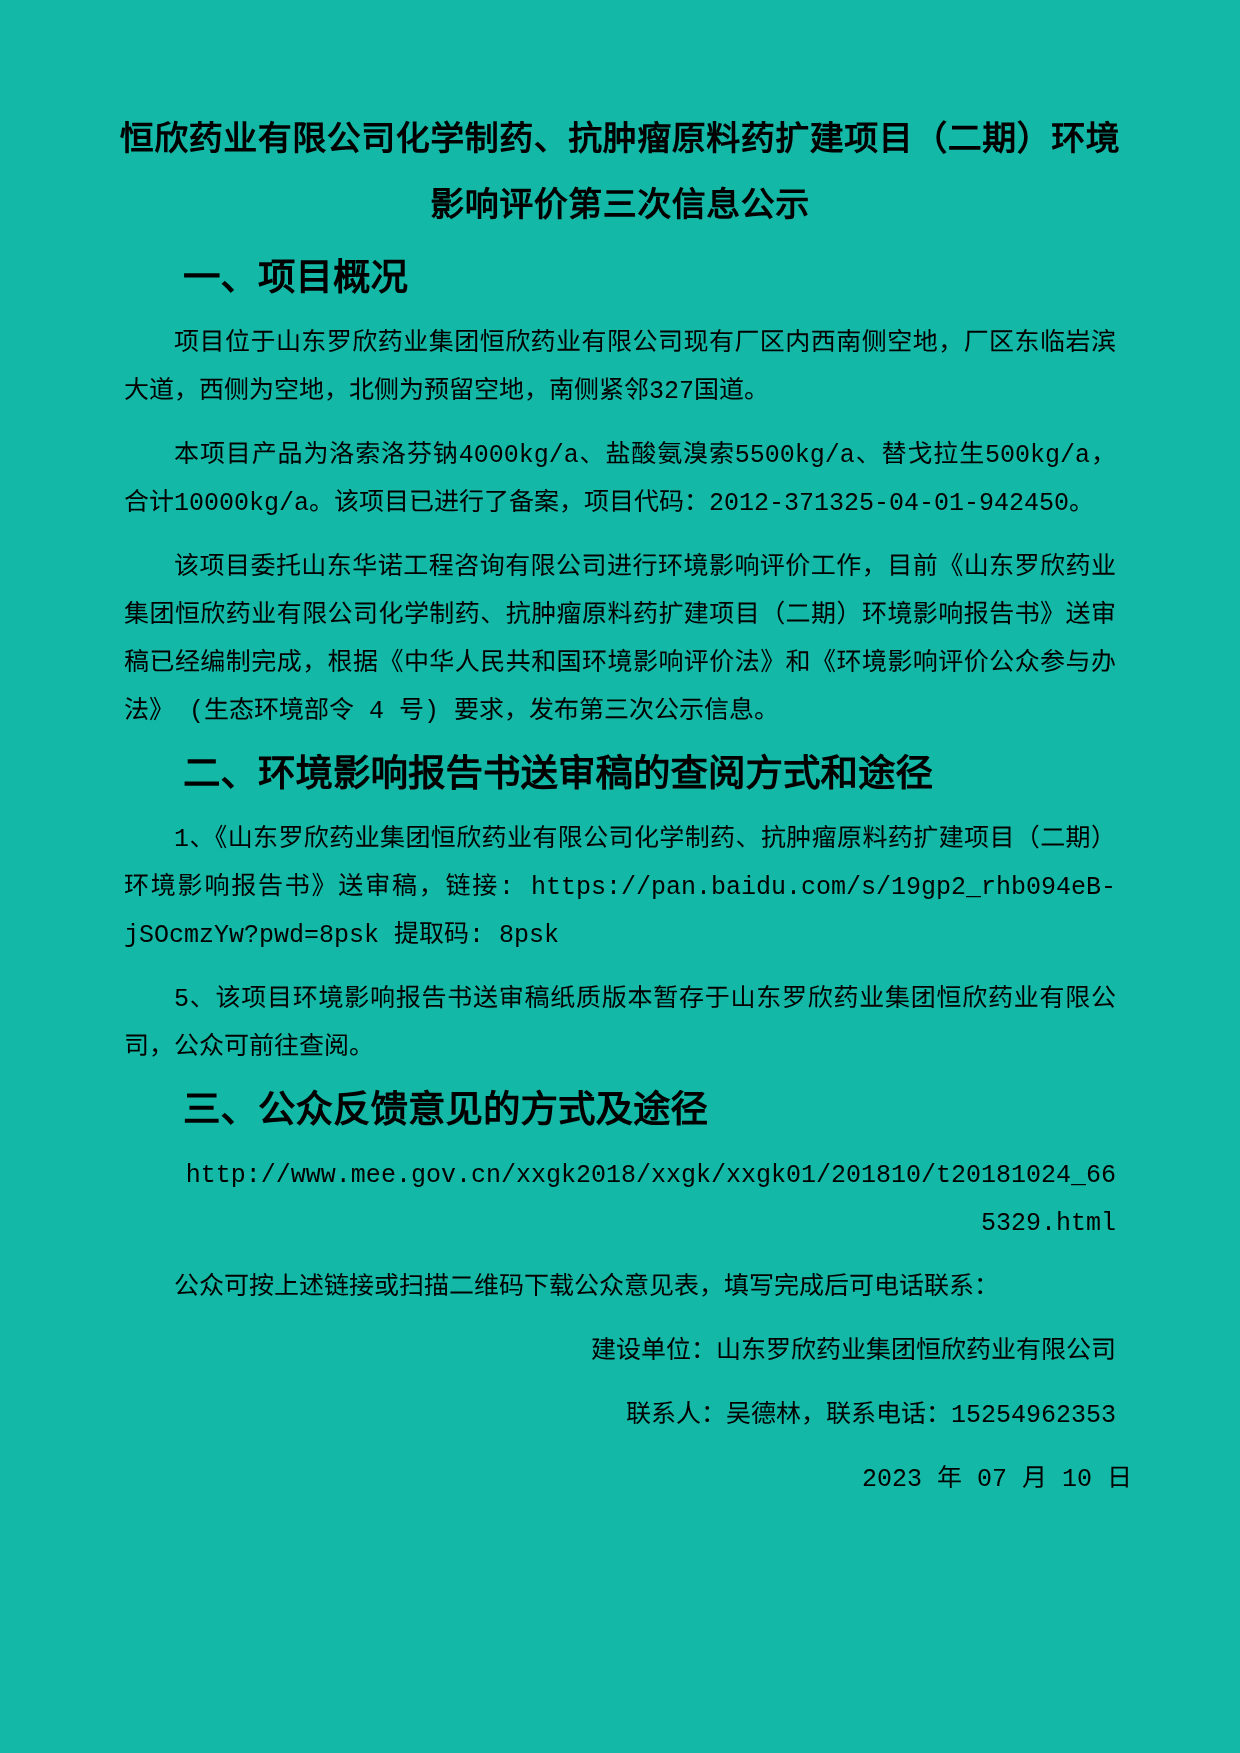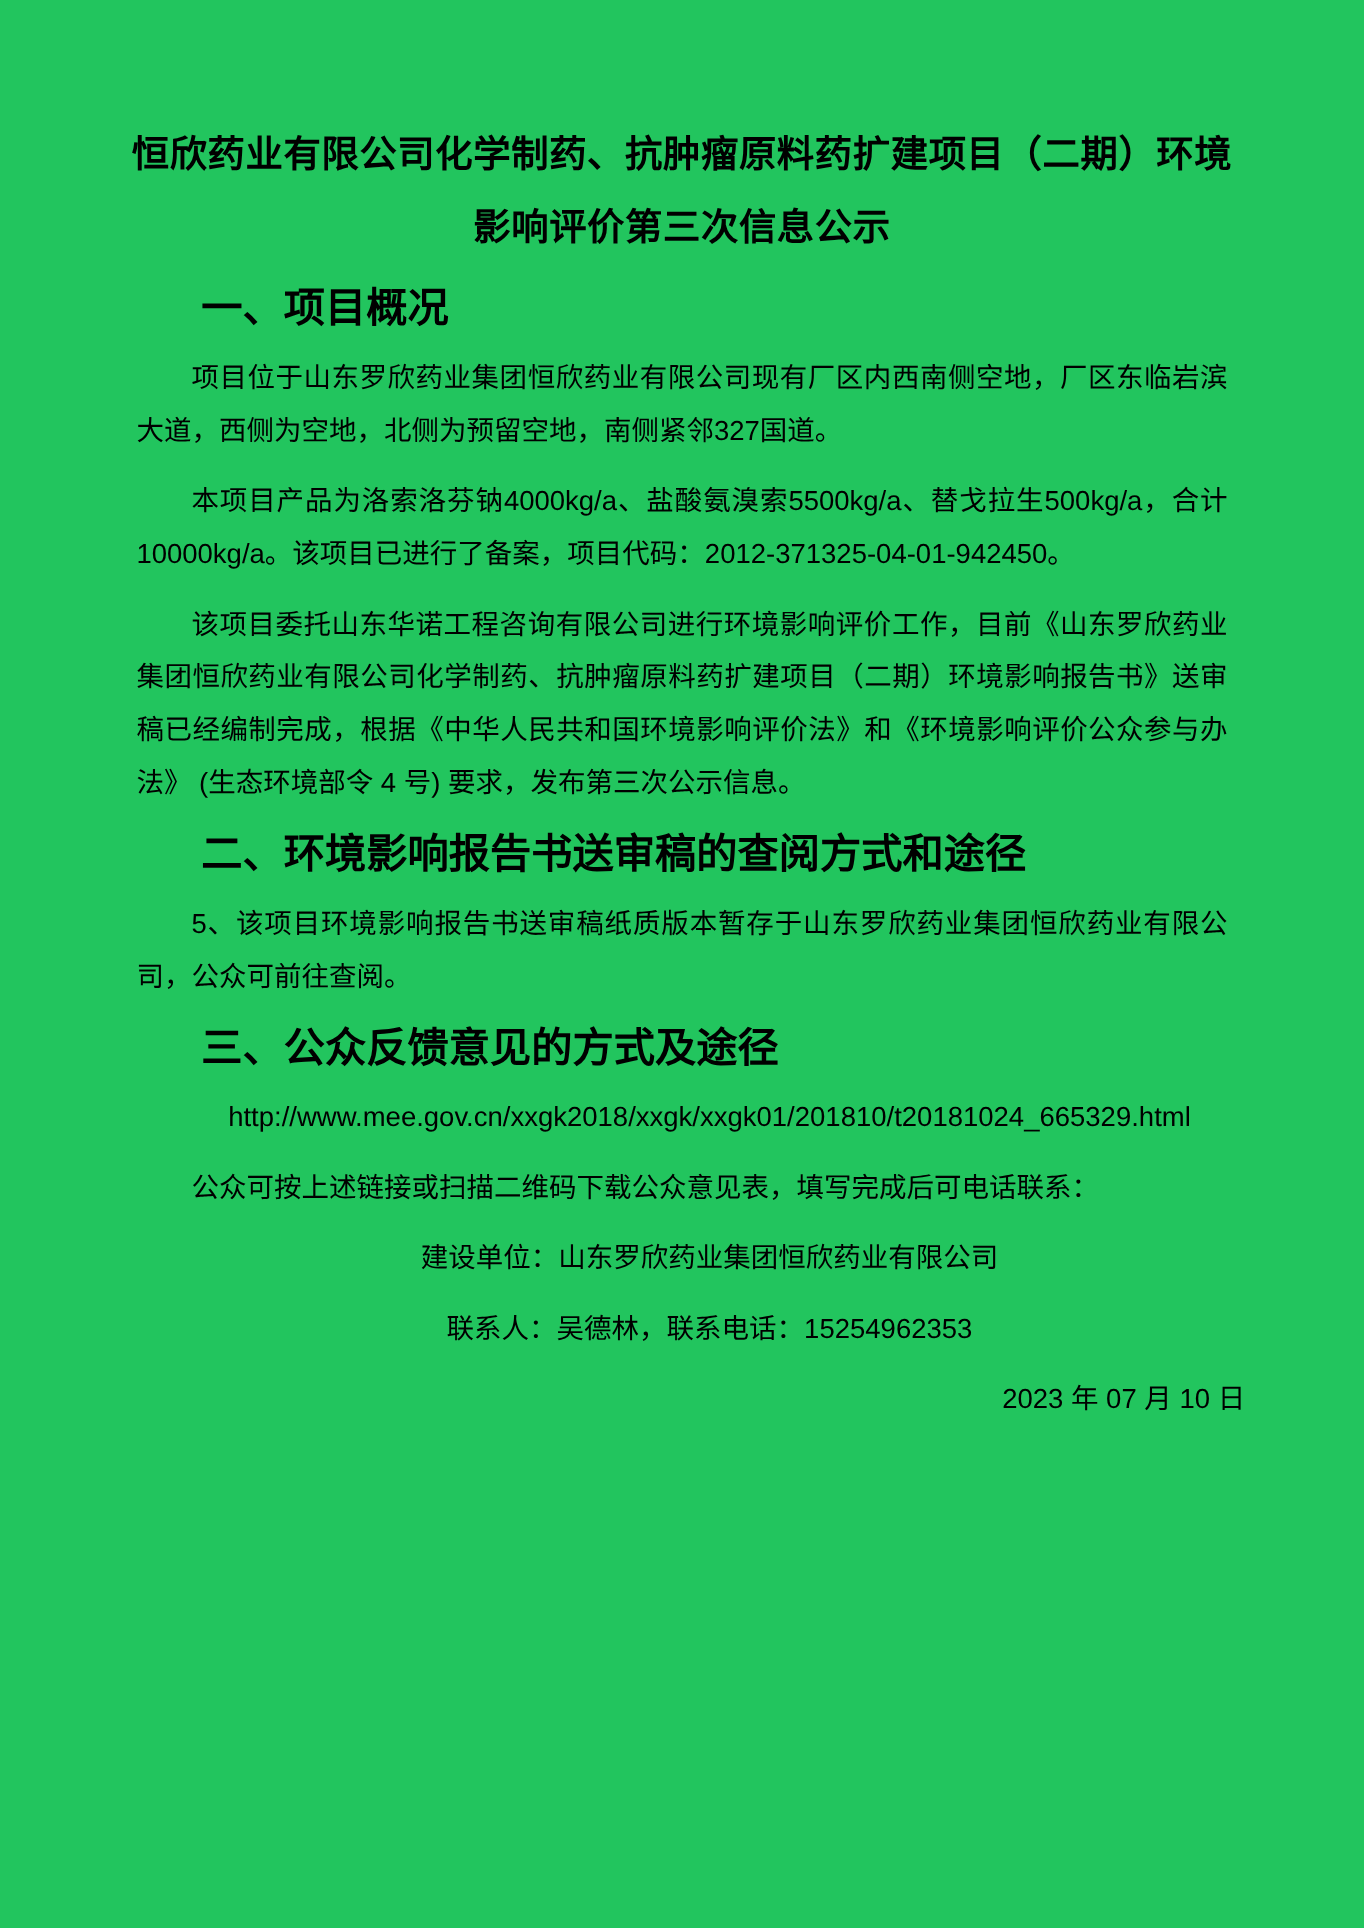--- a/index.html
+++ b/index.html
@@ -12,11 +12,11 @@
     width: 1240px;
     height: 1753px;
     margin: 0 auto;
-    background: #22c55e;
+    background: #14b8a6;
     color: #000000;
     box-sizing: border-box;
     padding: 108px 108px 0 108px;
-    font-family: Liberation Sans, sans-serif;
+    font-family: Liberation Mono, monospace;
     font-size: 25px;
     line-height: 48px;
   }

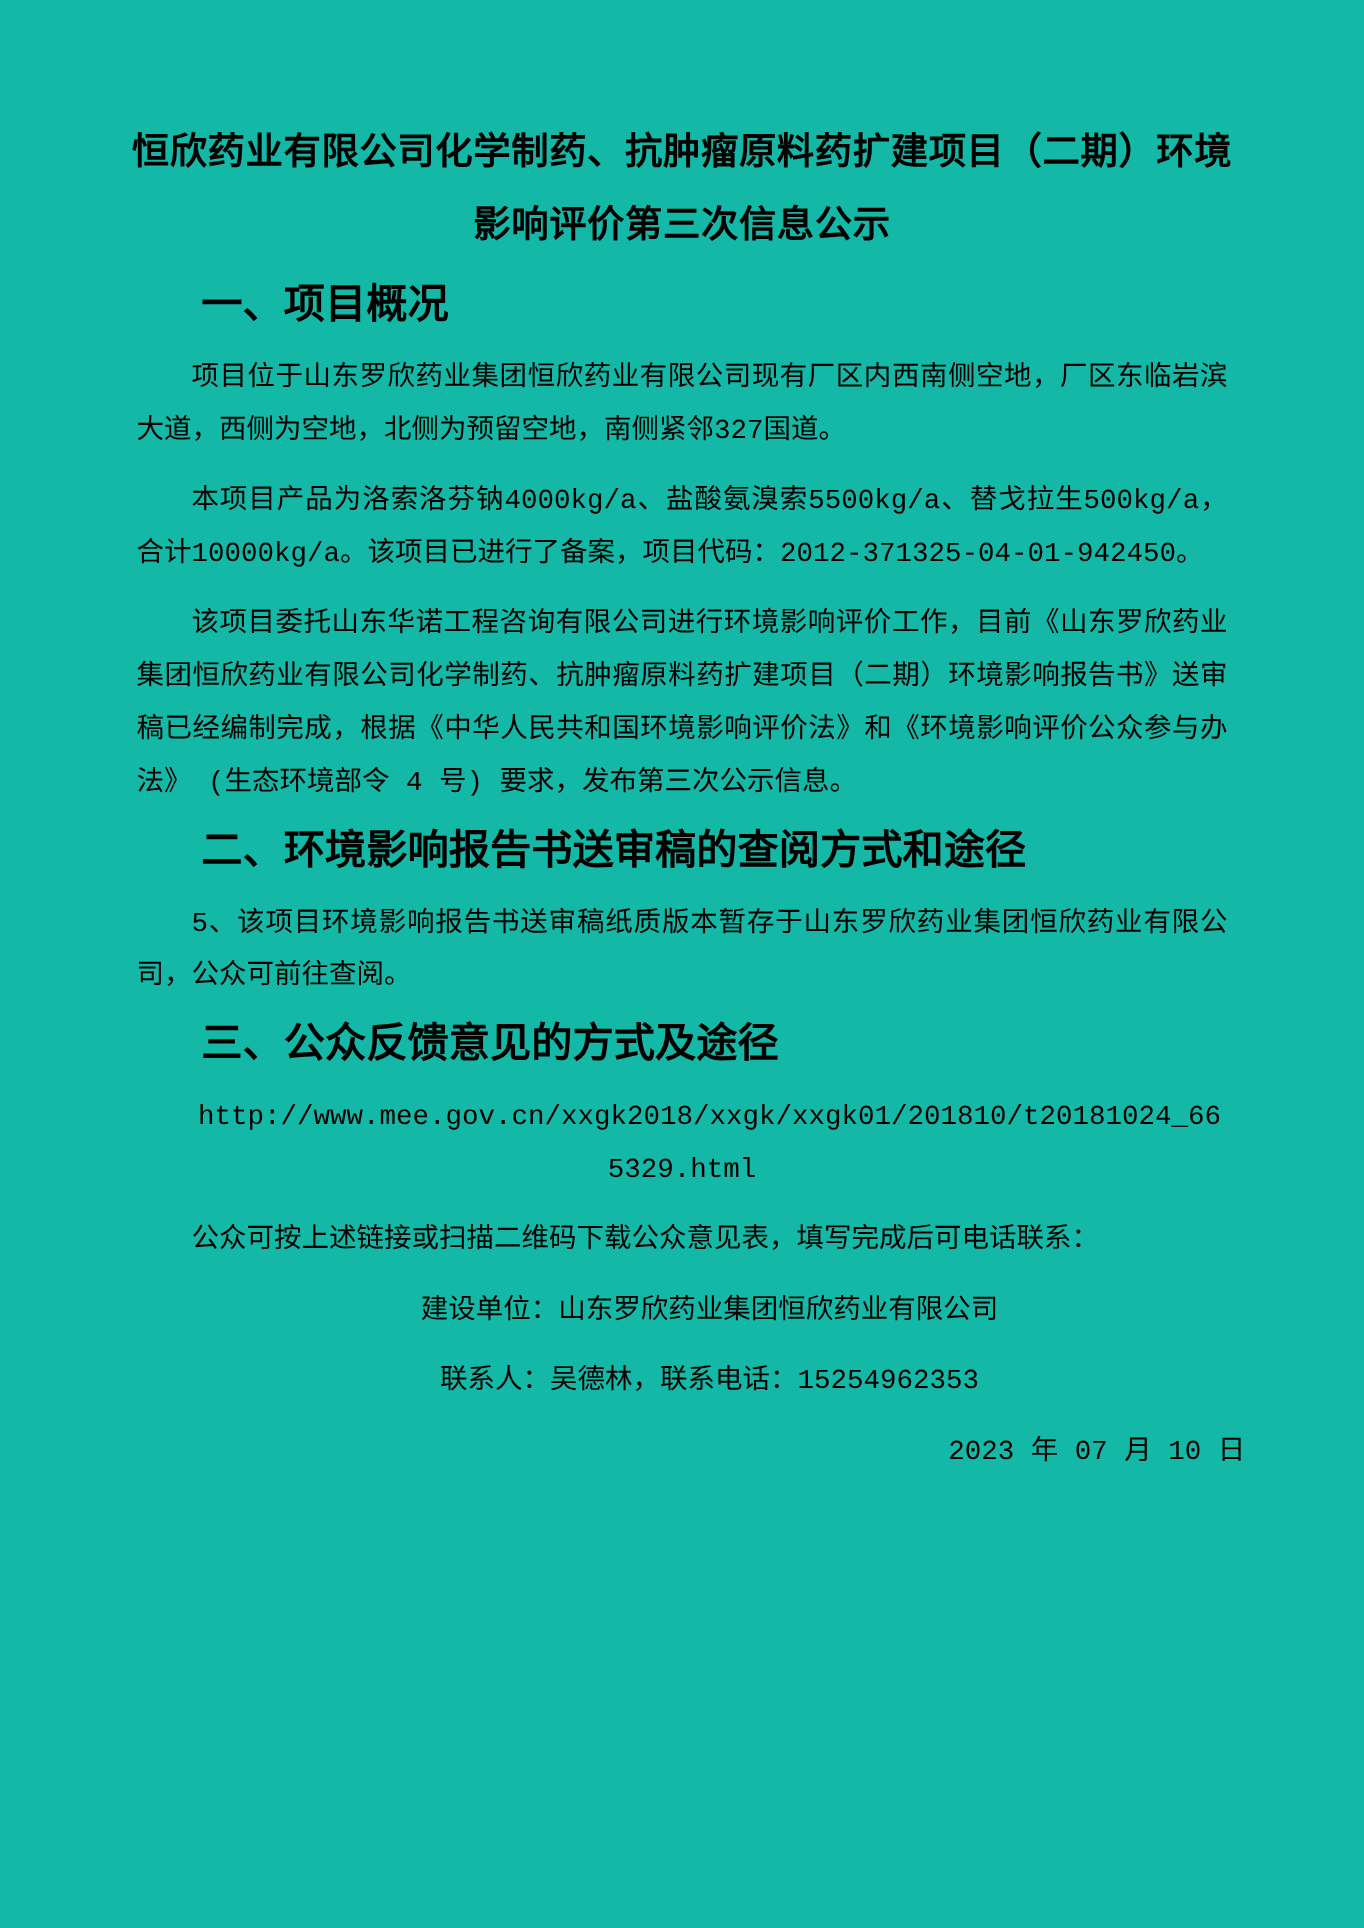--- a/index.html
+++ b/index.html
@@ -65,6 +65,7 @@
 
   <h2 class="sec-heading">二、环境影响报告书送审稿的查阅方式和途径</h2>
 
+  <p class="para">1、《山东罗欣药业集团恒欣药业有限公司化学制药、抗肿瘤原料药扩建项目（二期）环境影响报告书》送审稿，链接: https://pan.baidu.com/s/19gp2_rhb094eB-jSOcmzYw?pwd=8psk 提取码: 8psk</p>
 
   <p class="para">5、该项目环境影响报告书送审稿纸质版本暂存于山东罗欣药业集团恒欣药业有限公司，公众可前往查阅。</p>
 

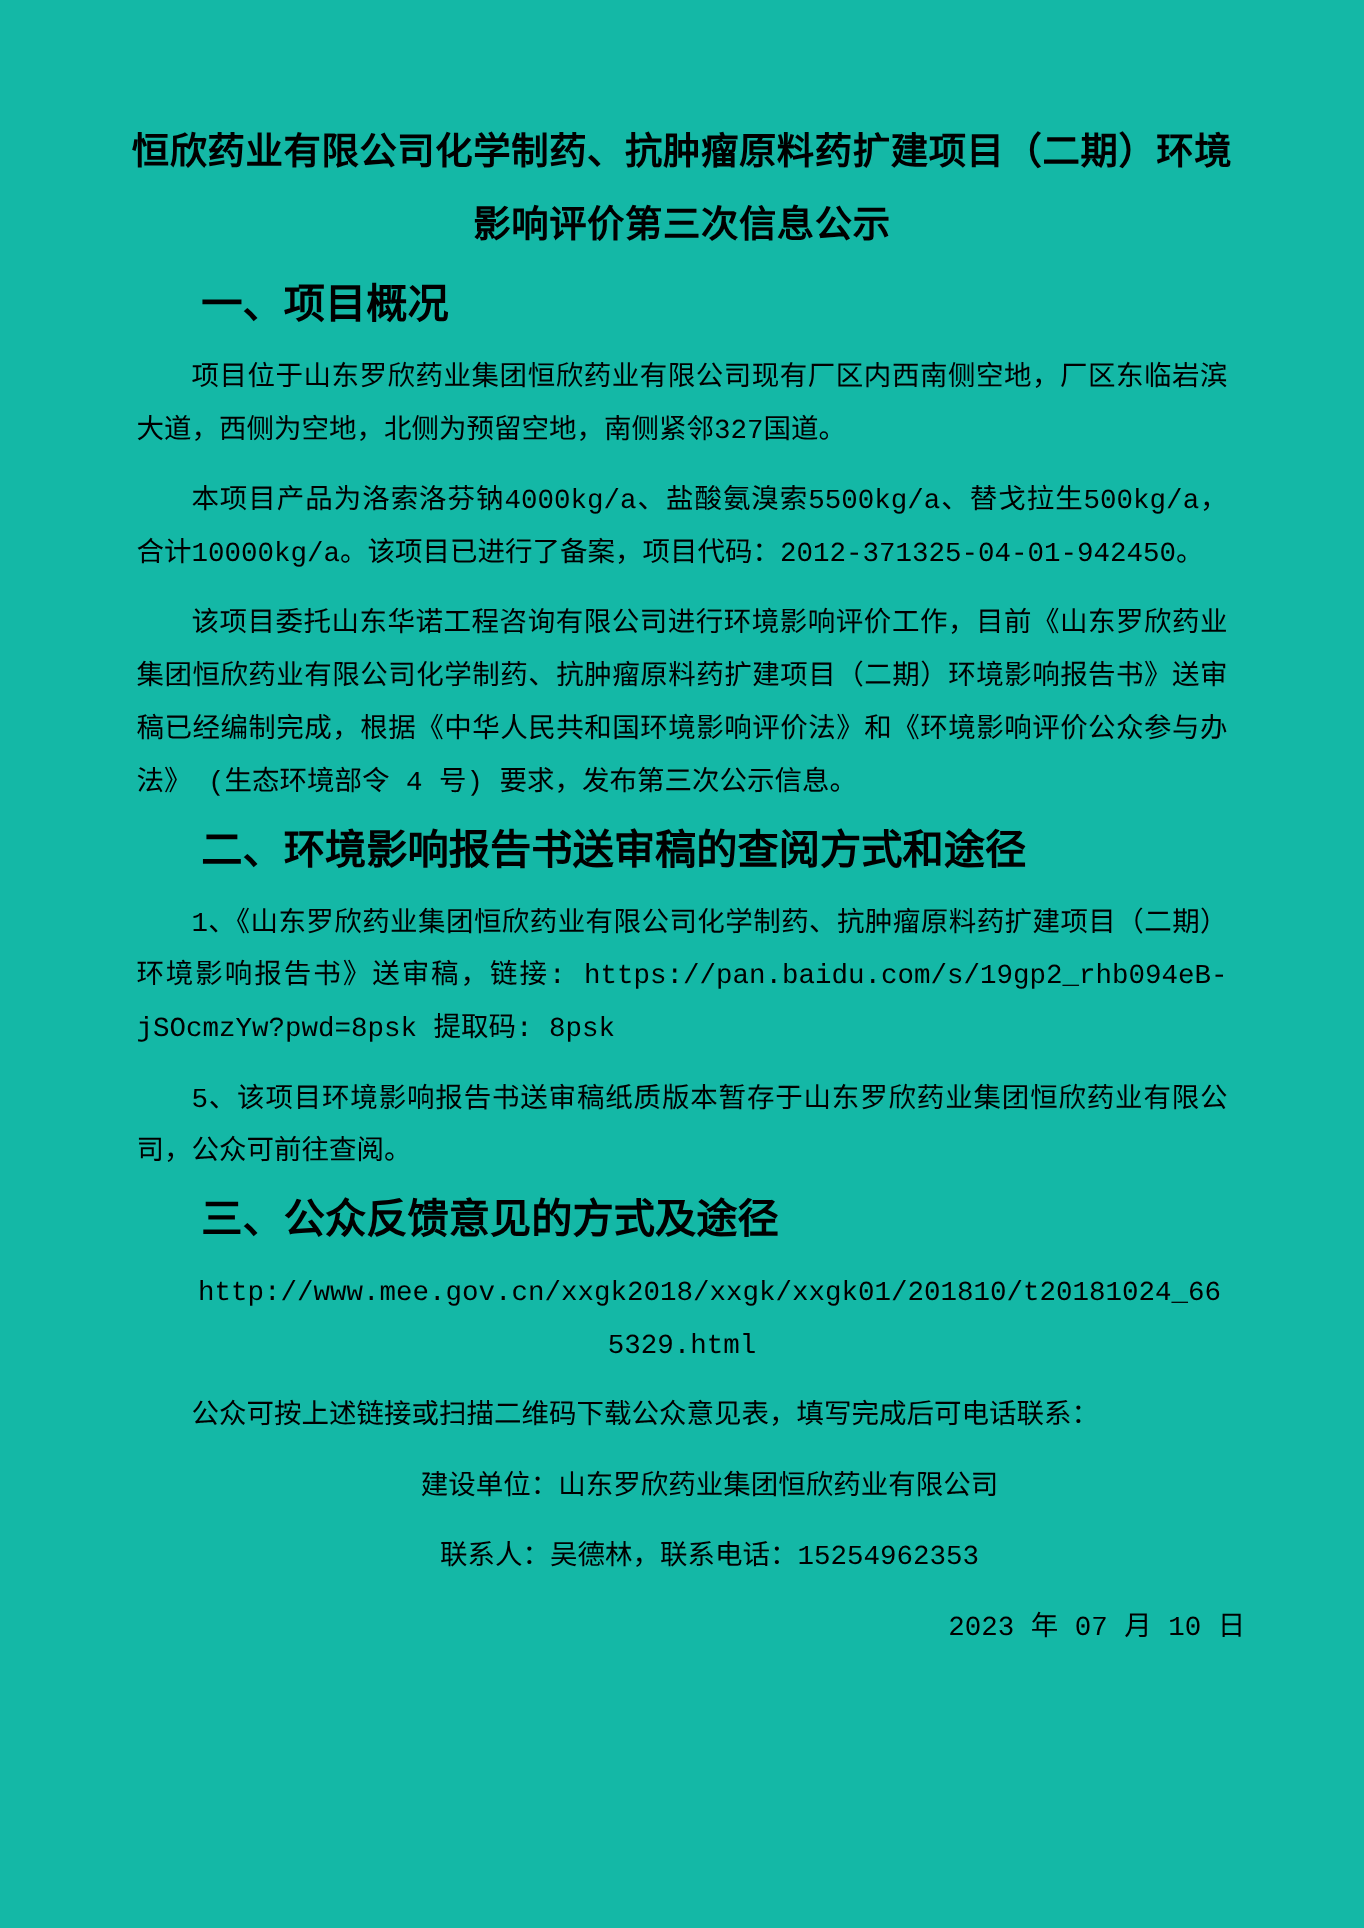--- a/index.html
+++ b/index.html
@@ -40,7 +40,7 @@
     word-break: break-word;
   }
   .para.no-justify {
-    text-align: center;
+    text-align: right;
   }
   .sign-line {
     margin: 0;

